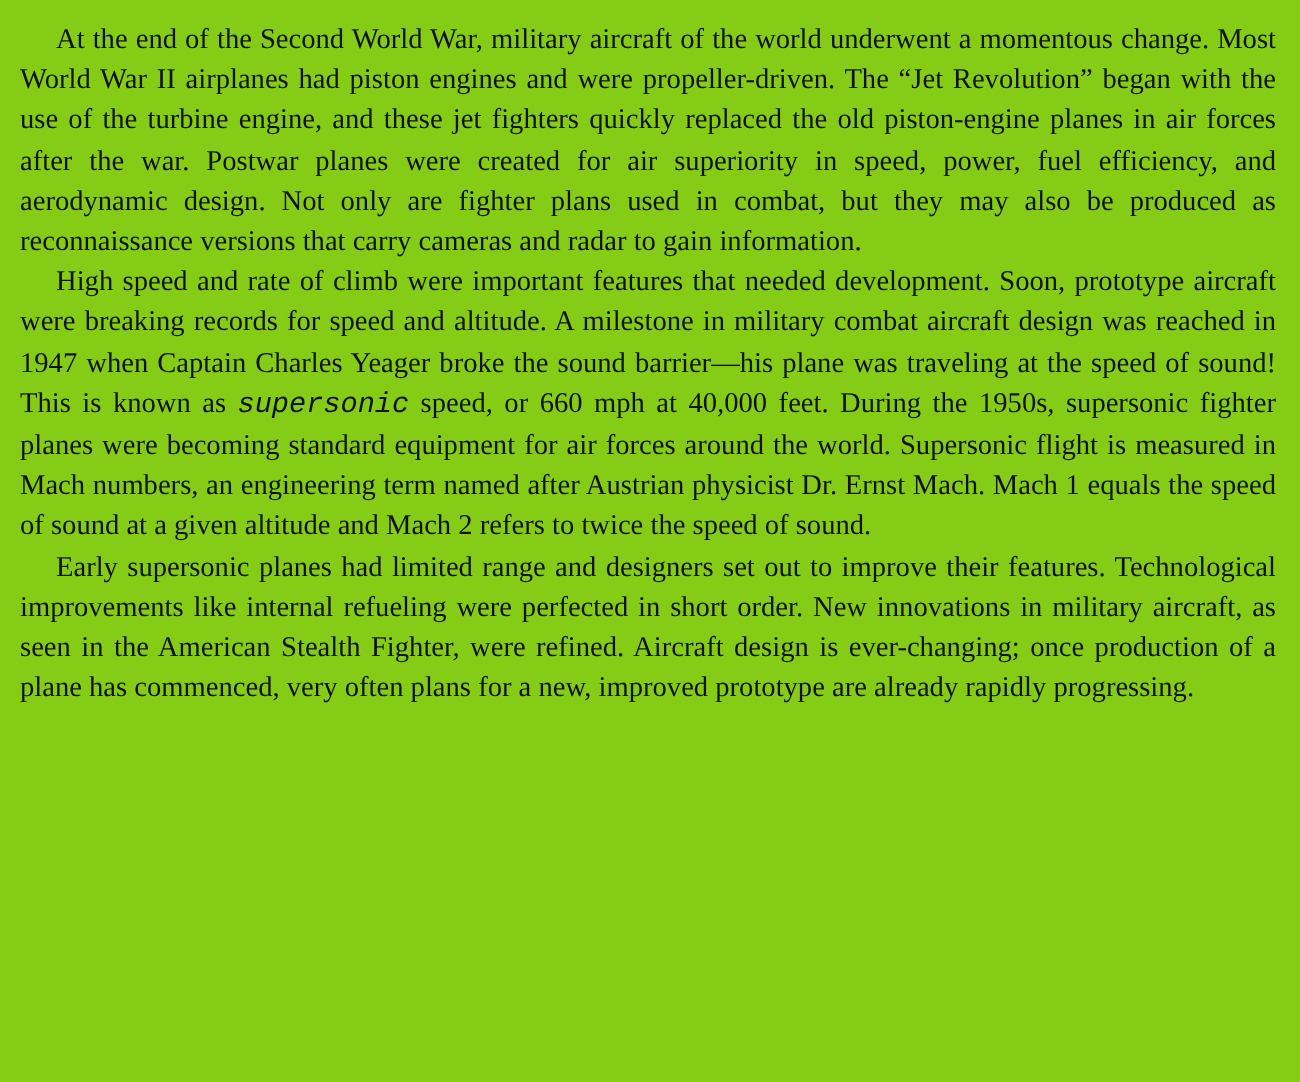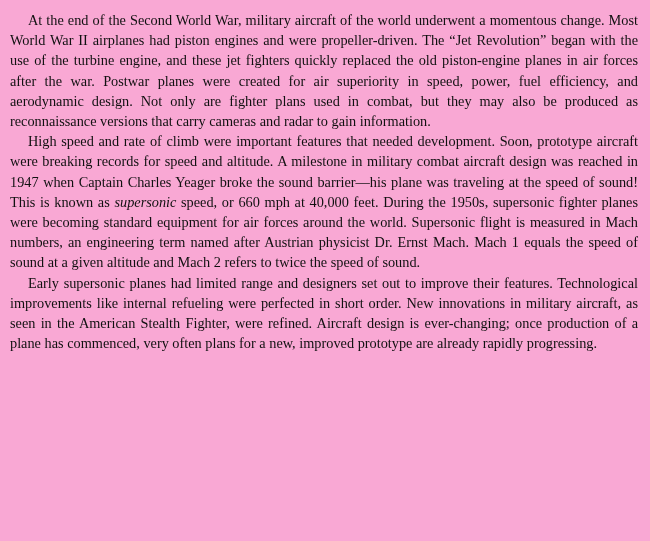--- a/index.html
+++ b/index.html
@@ -19,7 +19,7 @@
     width: 650px;
     height: 541px;
     padding: 10px 12px 0 10px;
-    background: #f9a8d4;
+    background: #84cc16;
   }
   .article {
     font-size: 14.3px;

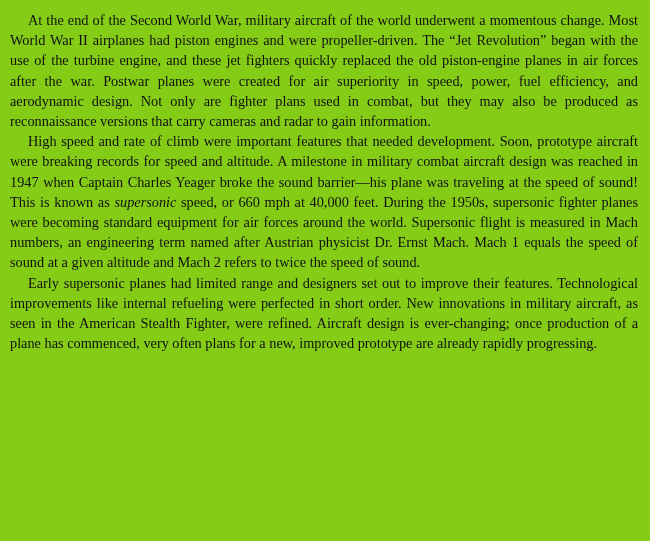--- a/index.html
+++ b/index.html
@@ -37,6 +37,7 @@
   }
   em {
     font-style: italic;
+    font-family: Liberation Mono, monospace;
   }
 </style>
 </head>

